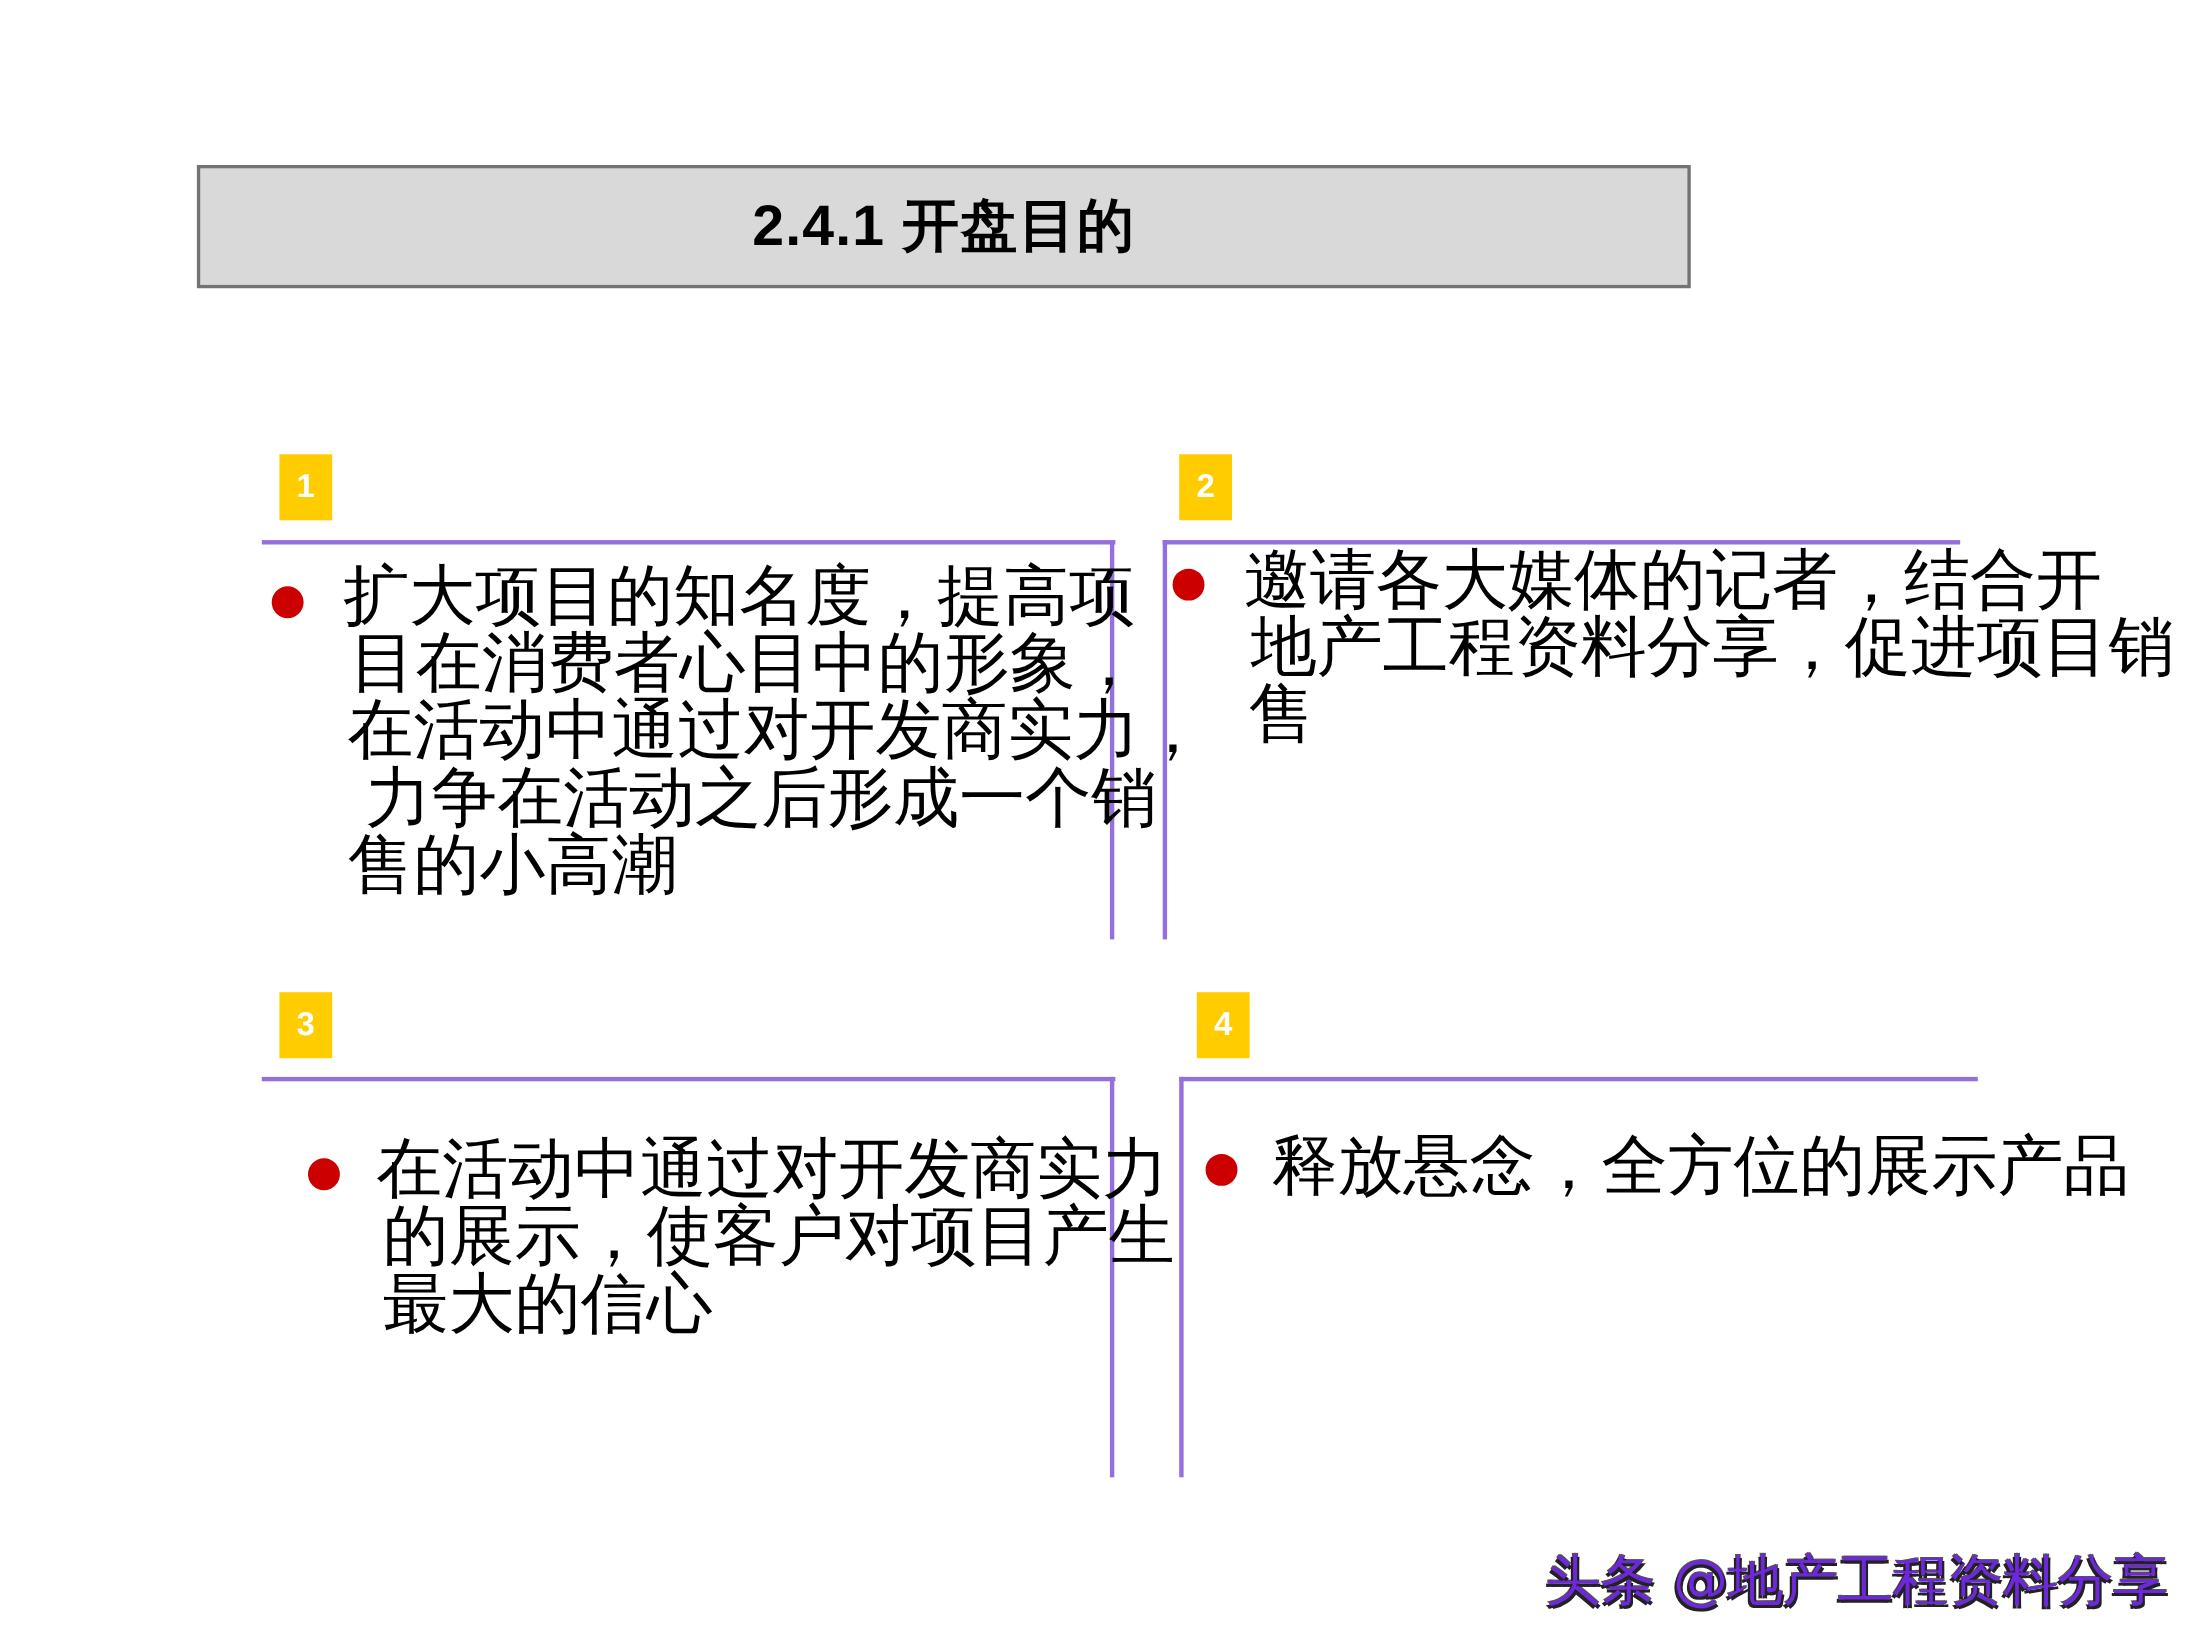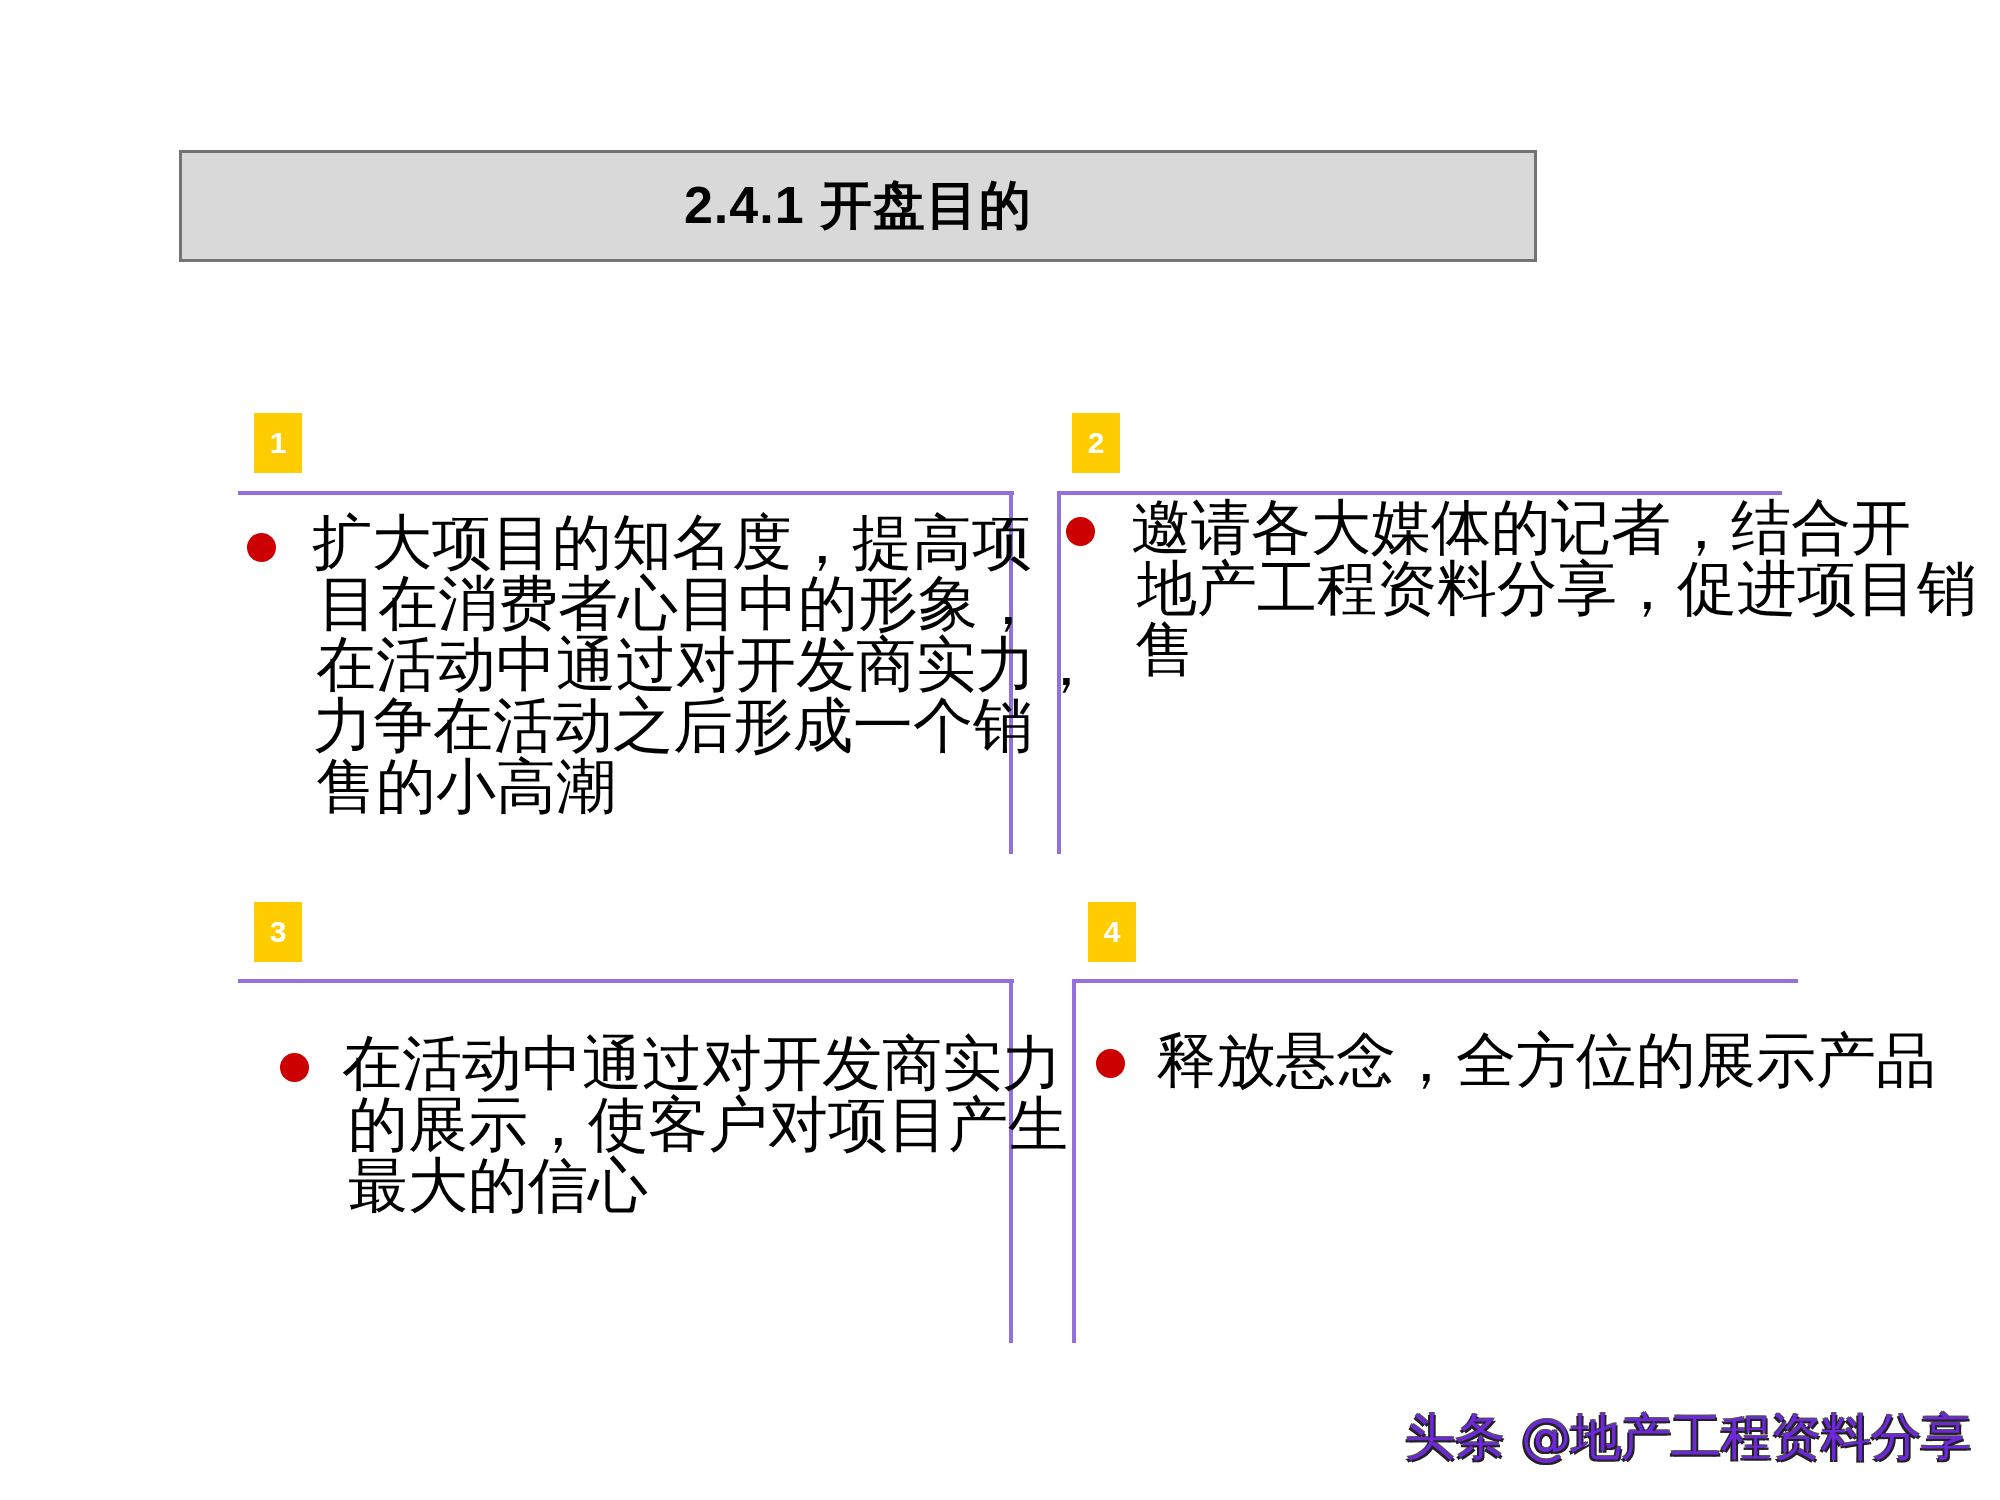--- a/index.html
+++ b/index.html
@@ -56,7 +56,7 @@
   <span class="line" style="margin-left:0px;">扩大项目的知名度，提高项</span>
   <span class="line" style="margin-left:6px;">目在消费者心目中的形象，</span>
   <span class="line" style="margin-left:4px;">在活动中通过对开发商实力，</span>
-  <span class="line" style="margin-left:1px;">力争在活动之后形成一个销</span>
+  <span class="line" style="margin-left:20px;">力争在活动之后形成一个销</span>
   <span class="line" style="margin-left:4px;">售的小高潮</span>
 </div>
 

